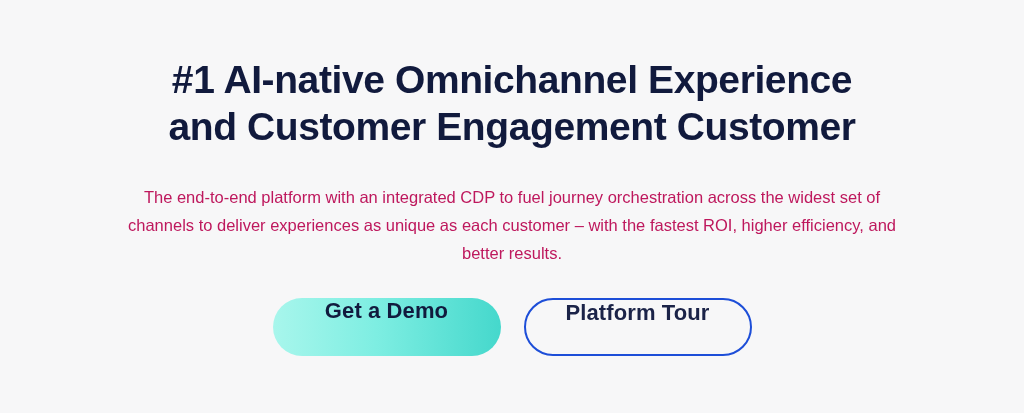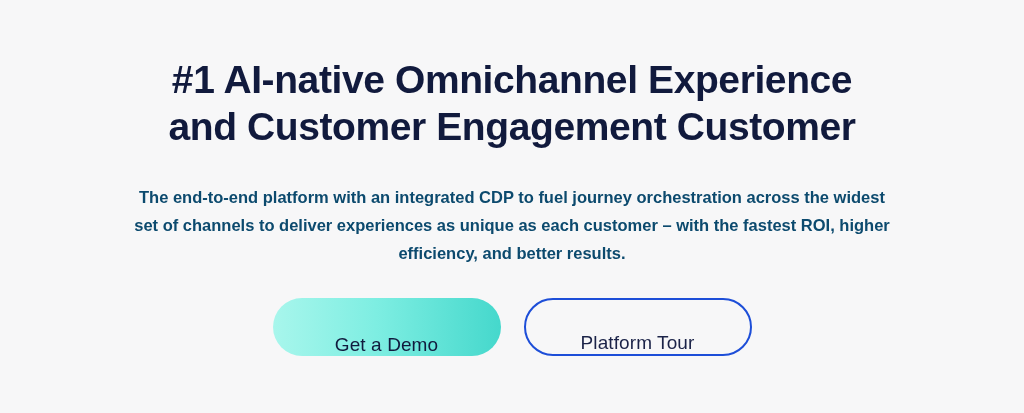--- a/index.html
+++ b/index.html
@@ -43,8 +43,8 @@
     text-align: center;
     font-size: 16.5px;
     line-height: 28px;
-    font-weight: 700;
-    color: #0c4a6e;
+    font-weight: 400;
+    color: #be185d;
   }
 
   .hero-actions {

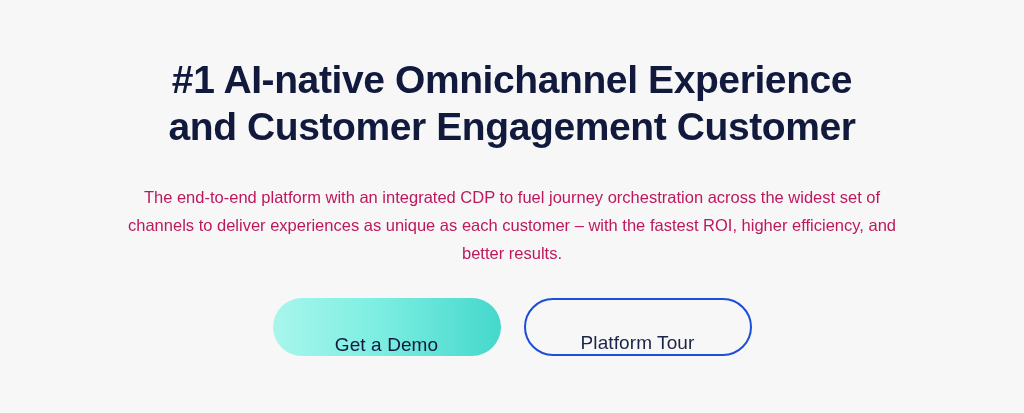--- a/index.html
+++ b/index.html
@@ -61,10 +61,10 @@
     height: 58px;
     border-radius: 29px;
     display: flex;
-    align-items: flex-end;
+    align-items: flex-start;
     justify-content: center;
-    font-size: 19px;
-    font-weight: 400;
+    font-size: 22px;
+    font-weight: 700;
     letter-spacing: 0.1px;
     cursor: pointer;
     user-select: none;

